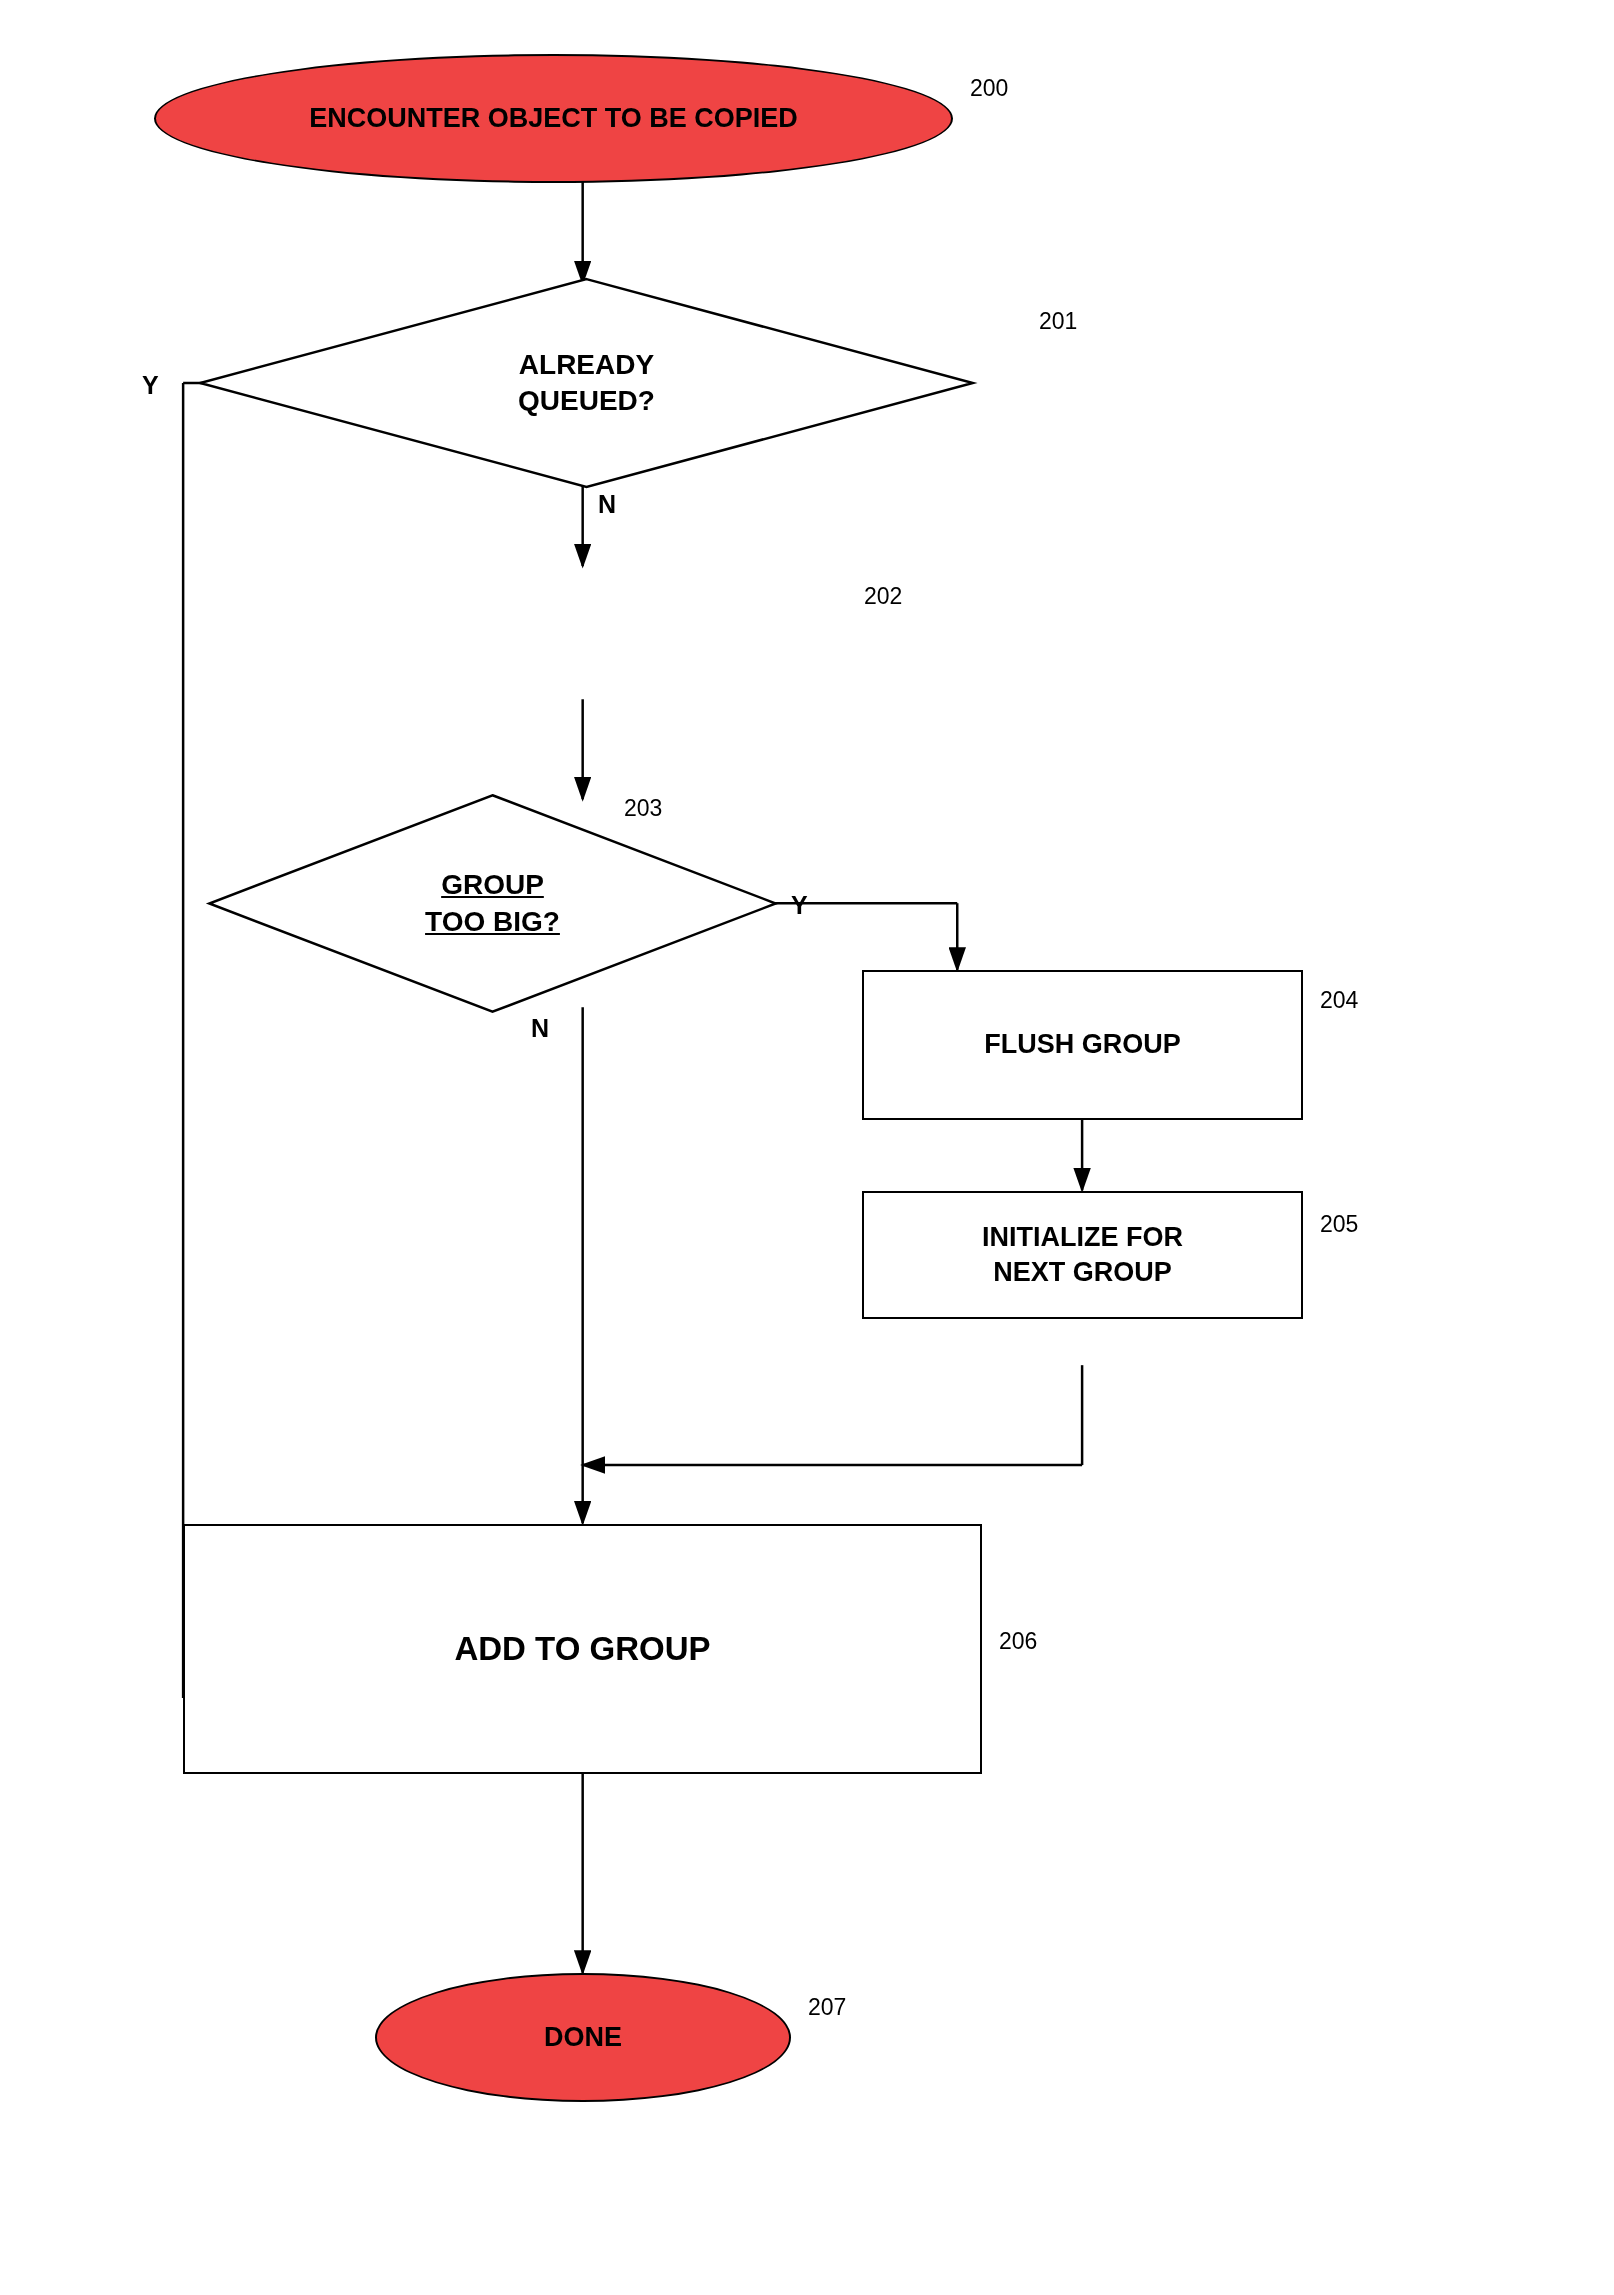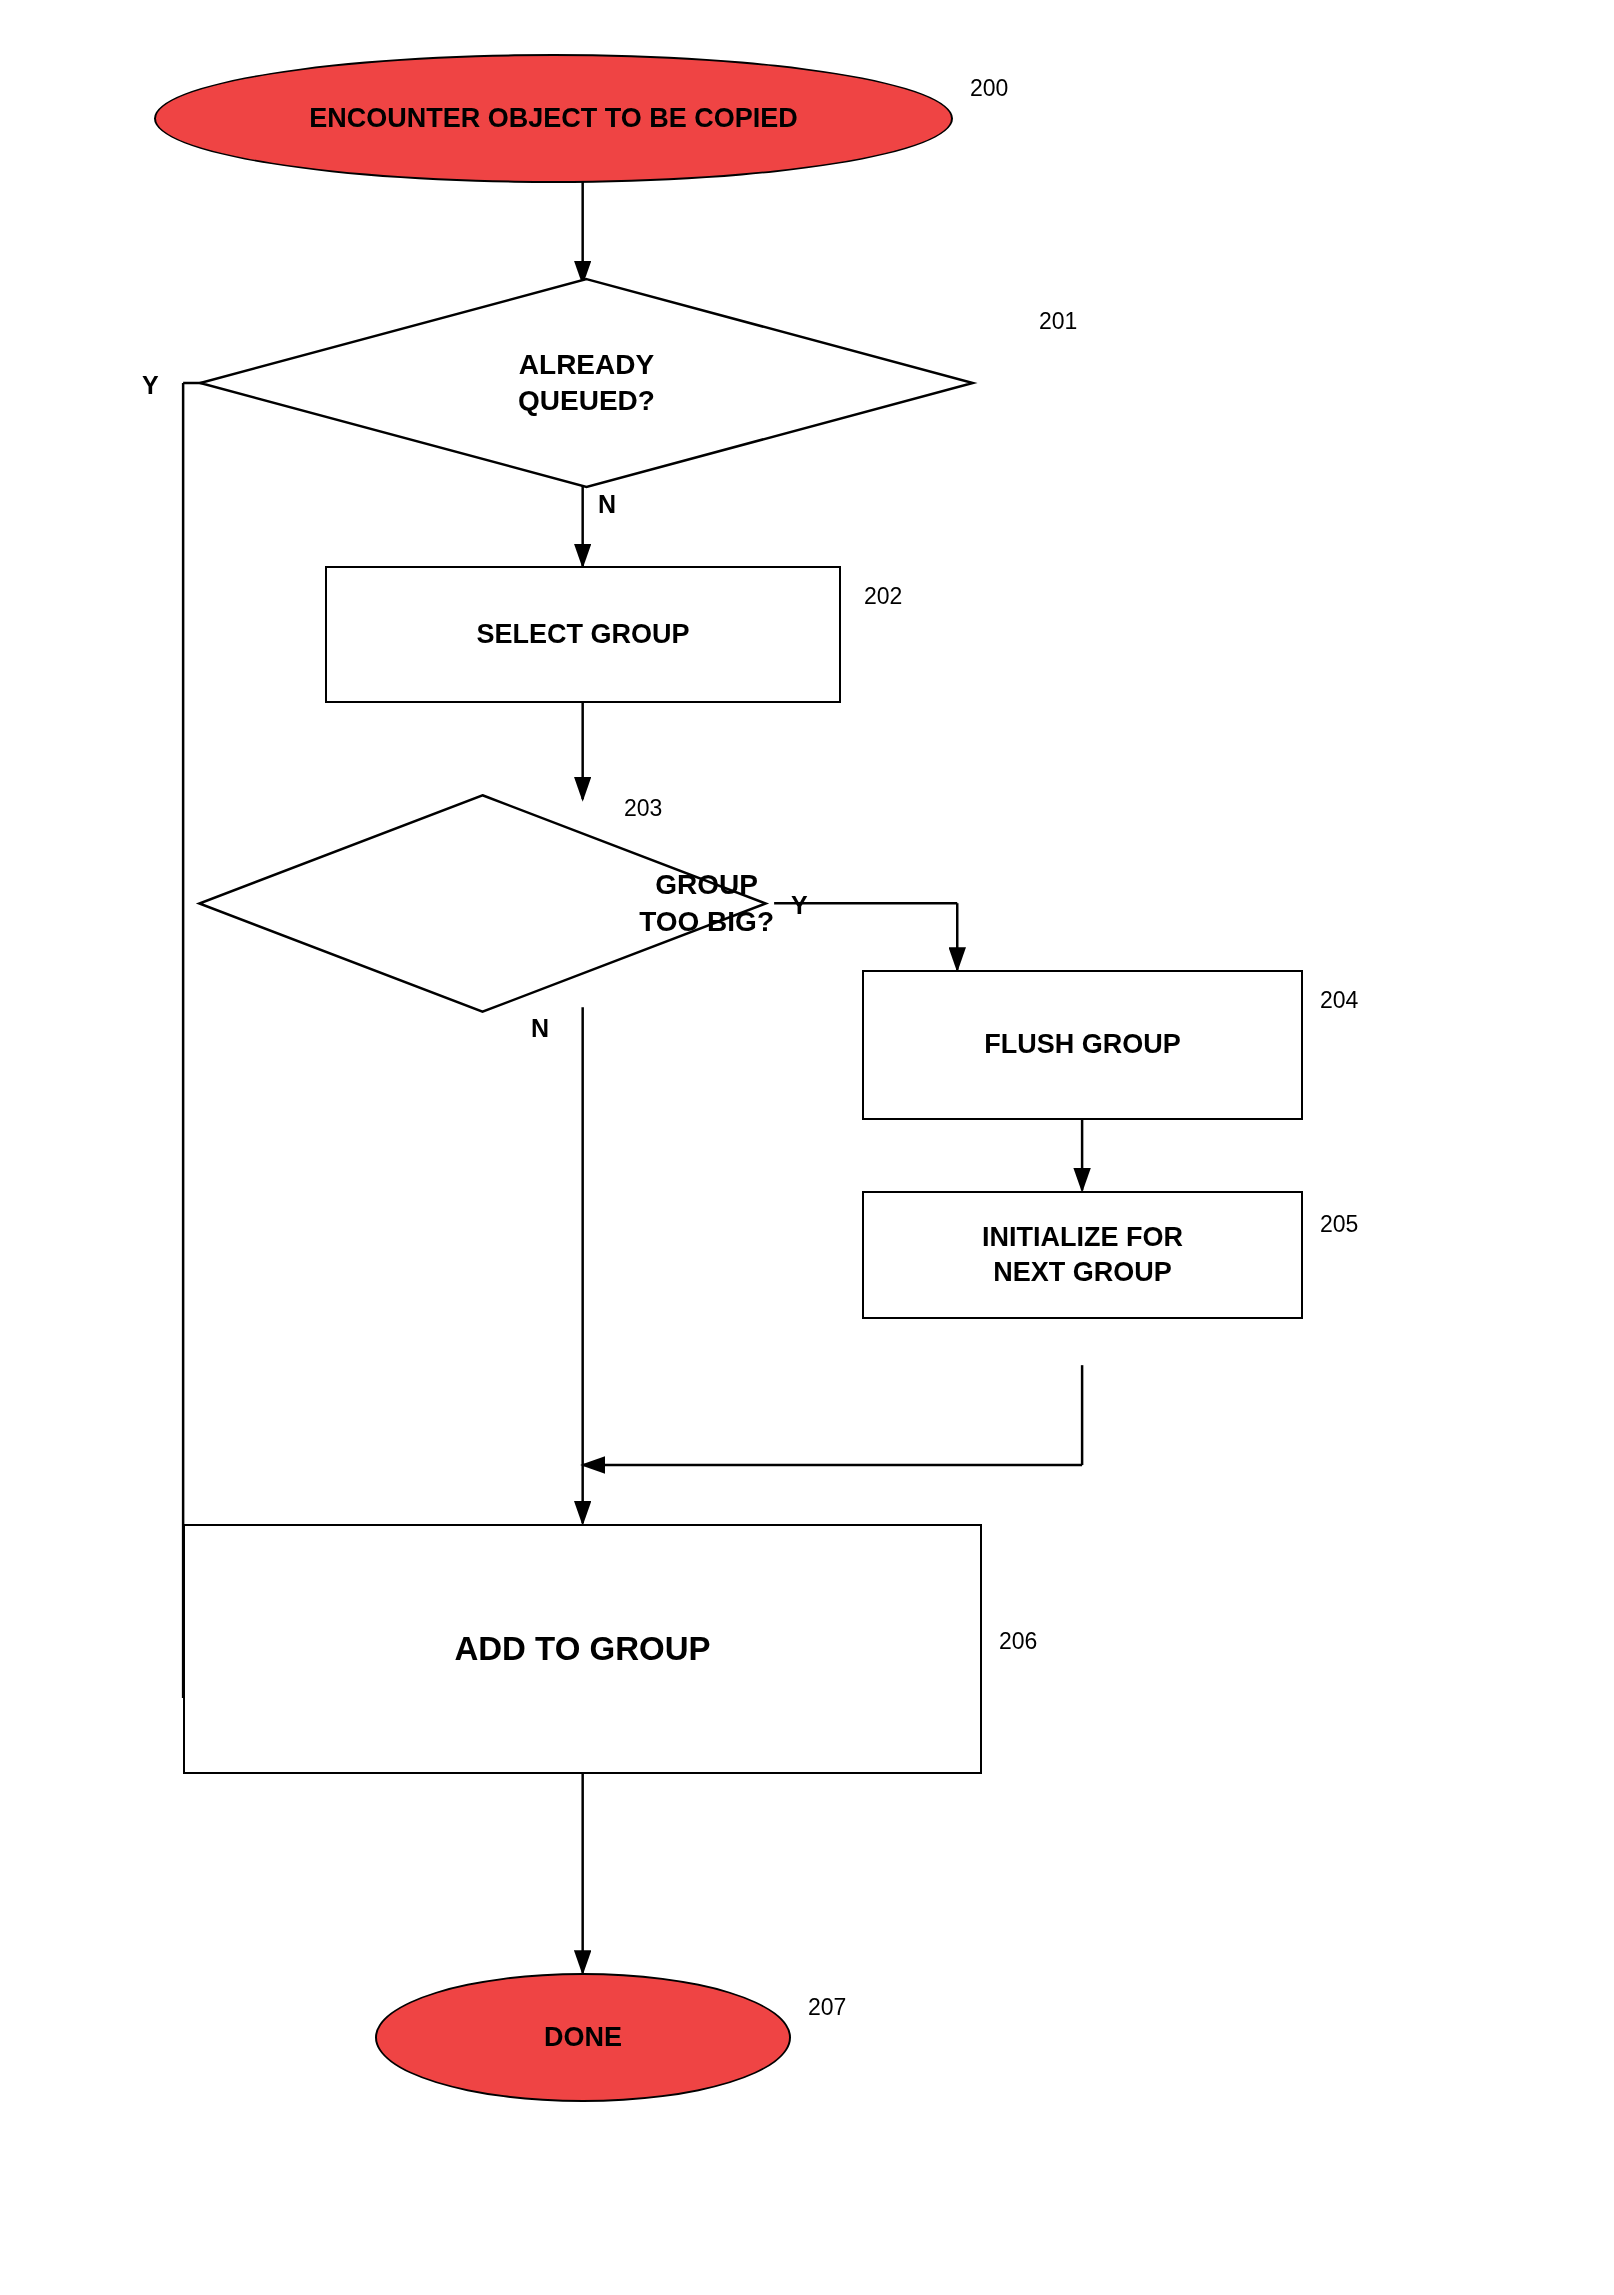--- a/index.html
+++ b/index.html
@@ -114,9 +114,6 @@
 
   <span class="ref-num" style="left:598px; top:490px; font-size:25px; font-weight:bold;">N</span>
 
-  <div class="shape rect" style="left:325px; top:566px; width:516px; height:137px;">
-    <span class="label-text">SELECT GROUP</span>
-  </div>
   <span class="ref-num" style="left:858px; top:583px;margin-left:6px;">202</span>
 
   <div class="shape" style="left:191px; top:791px; width:583px; height:225px; display:flex; align-items:center; justify-content:flex-end;">

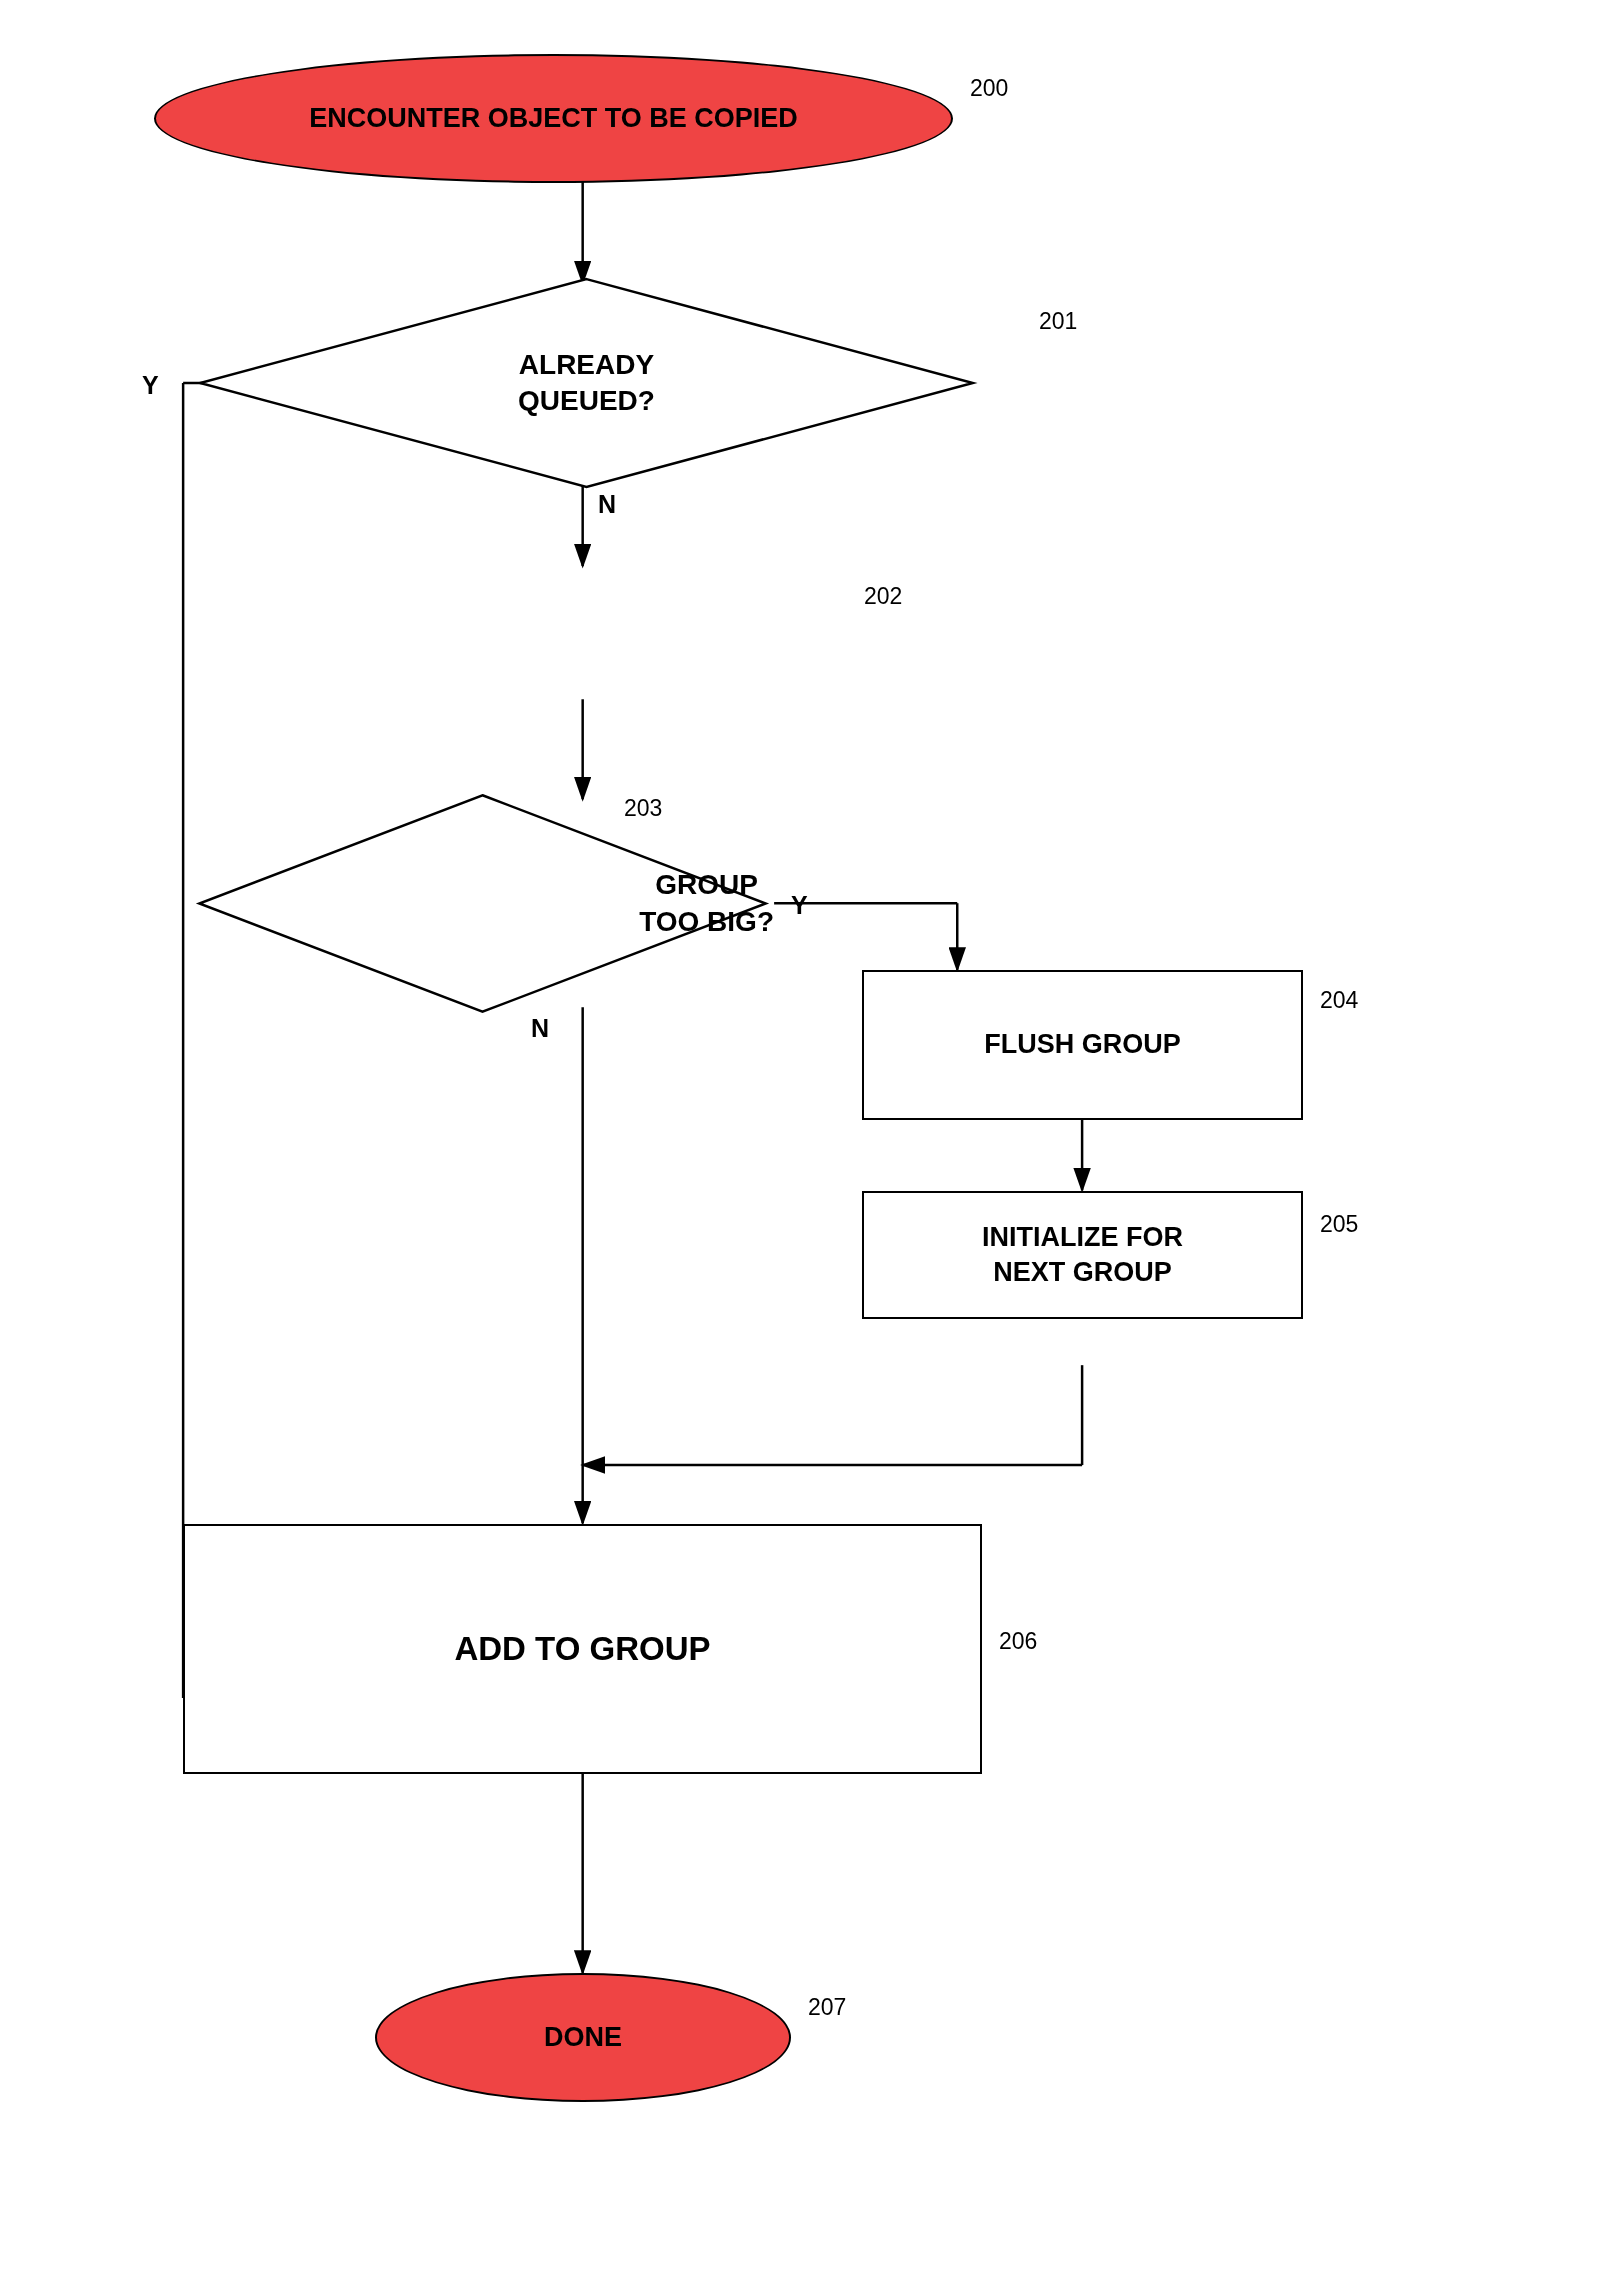--- a/index.html
+++ b/index.html
@@ -116,7 +116,7 @@
 
   <span class="ref-num" style="left:858px; top:583px;margin-left:6px;">202</span>
 
-  <div class="shape" style="left:191px; top:791px; width:583px; height:225px; display:flex; align-items:center; justify-content:flex-end;">
+  <div class="shape" style="left:201px; top:791px; width:583px; height:225px; display:flex; align-items:center; justify-content:center;text-decoration:underline;">
     <svg width="583" height="225" style="position:absolute; top:0; left:0;" viewBox="0 0 700 270">
       <polygon points="350,5 690,135 350,265 10,135" fill="white" stroke="black" stroke-width="3"></polygon>
     </svg>

